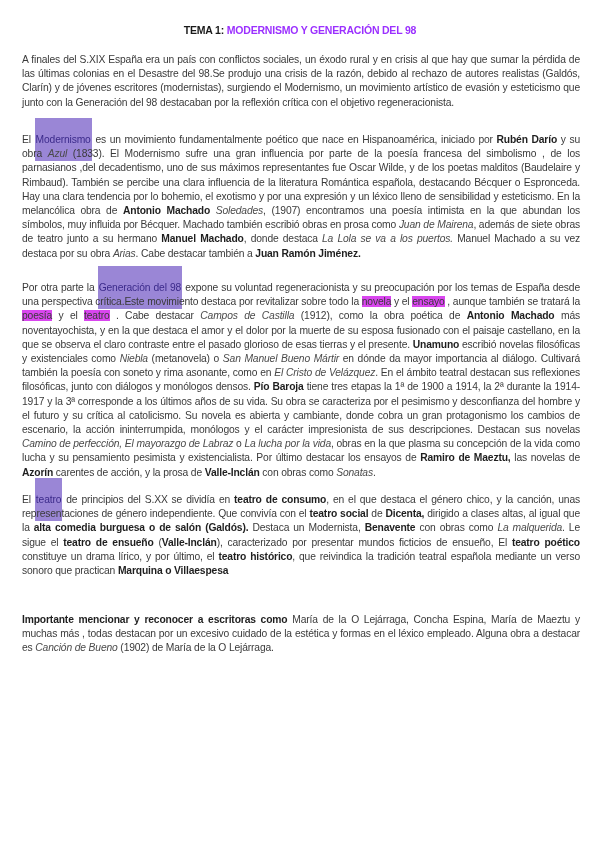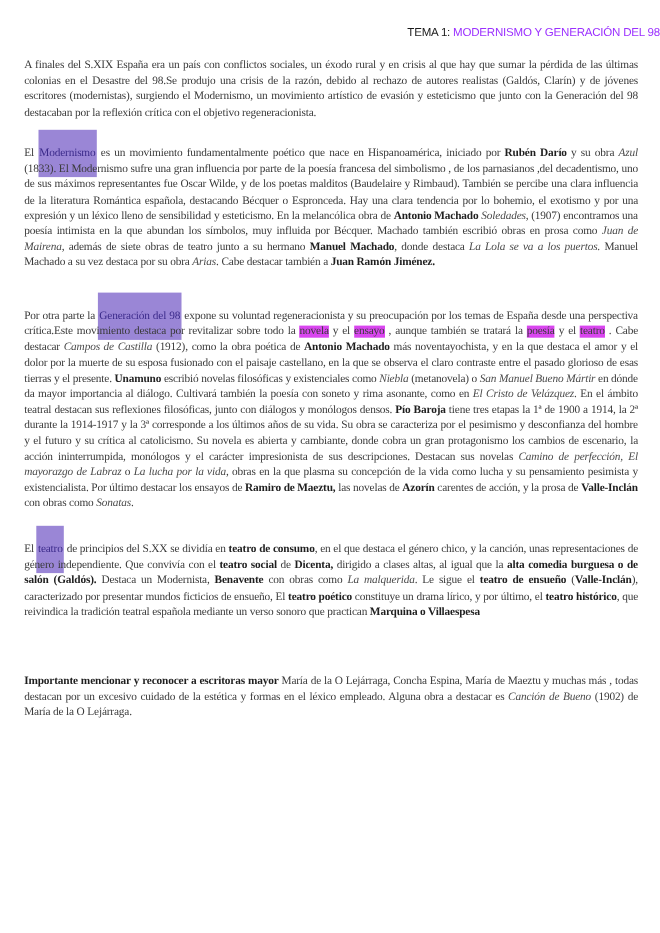--- a/index.html
+++ b/index.html
@@ -9,8 +9,8 @@
       font-family: "Liberation Sans", sans-serif; color: #3a3a3a;
     }
     .title {
-      position: absolute; top: 24px; left: 0; width: 600px; text-align: right;
-      font-size: 10.5px; font-weight: normal; color: #1a1a1a; letter-spacing: -0.2px;
+      position: absolute; top: 24px; left: 0; width: 600px; text-align: center;
+      font-size: 10.5px; font-weight: bold; color: #1a1a1a; letter-spacing: -0.2px;
     }
     .title .accent { color: #9b30ff; }
     .para {

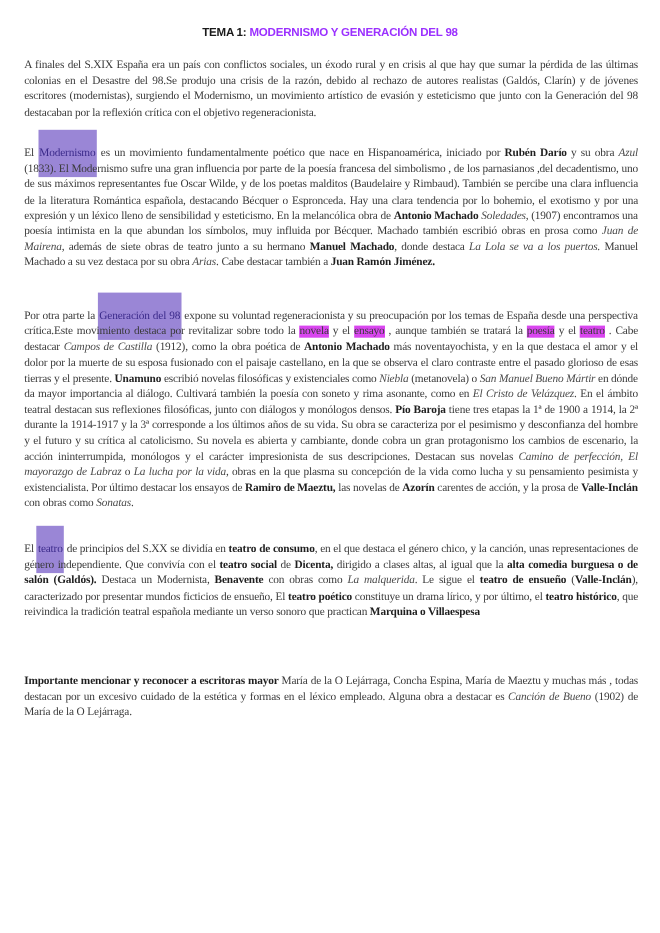--- a/index.html
+++ b/index.html
@@ -16,7 +16,7 @@
     .para {
       position: absolute; left: 22px; width: 558px;
       font-size: 10.3px; line-height: 14.2px; text-align: justify;
-      color: #3a3a3a; letter-spacing: -0.15px; font-family: Liberation Serif, serif;
+      color: #3a3a3a; letter-spacing: -0.15px;
     }
     .para b { color: #1f1f1f; }
     .para i { color: #4a4a4a; }

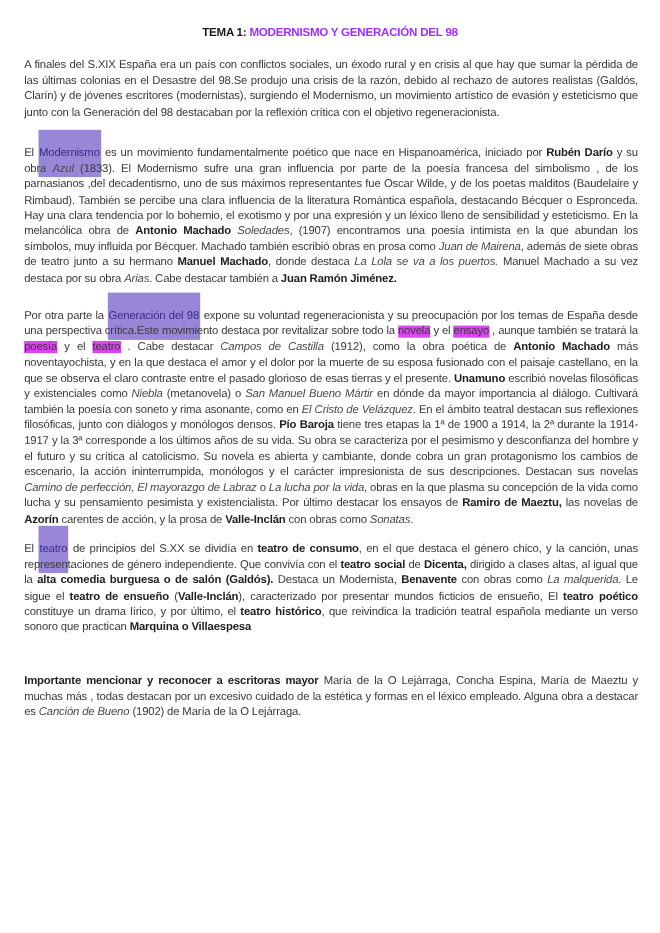--- a/index.html
+++ b/index.html
@@ -43,7 +43,7 @@
 
   <div class="para" id="p4"><span>El </span><span class="hl">teatro</span><span> de principios del S.XX se dividía en </span><b>teatro de consumo</b><span>, en el que destaca el género chico, y la canción, unas representaciones de género independiente. Que convivía con el </span><b>teatro social</b><span> de </span><b>Dicenta,</b><span> dirigido a clases altas, al igual que la </span><b>alta comedia burguesa o de salón (Galdós).</b><span> Destaca un Modernista, </span><b>Benavente</b><span> con obras como </span><i>La malquerida</i><span>. Le sigue el </span><b>teatro de ensueño</b><span> (</span><b>Valle-Inclán</b><span>), caracterizado por presentar mundos ficticios de ensueño, El </span><b>teatro poético</b><span> constituye un drama lírico, y por último, el </span><b>teatro histórico</b><span>, que reivindica la tradición teatral española mediante un verso sonoro que practican </span><b>Marquina o Villaespesa</b></div>
 
-  <div class="para" id="p5"><b>Importante mencionar y reconocer a escritoras mayor</b><span> María de la O Lejárraga, Concha Espina, María de Maeztu y muchas más , todas destacan por un excesivo cuidado de la estética y formas en el léxico empleado. Alguna obra a destacar es </span><i>Canción de Bueno</i><span> (1902) de María de la O Lejárraga.</span></div>
+  <div class="para" id="p5"><b>Importante mencionar y reconocer a escritoras como</b><span> María de la O Lejárraga, Concha Espina, María de Maeztu y muchas más , todas destacan por un excesivo cuidado de la estética y formas en el léxico empleado. Alguna obra a destacar es </span><i>Canción de Bueno</i><span> (1902) de María de la O Lejárraga.</span></div>
 
 </div>
 

